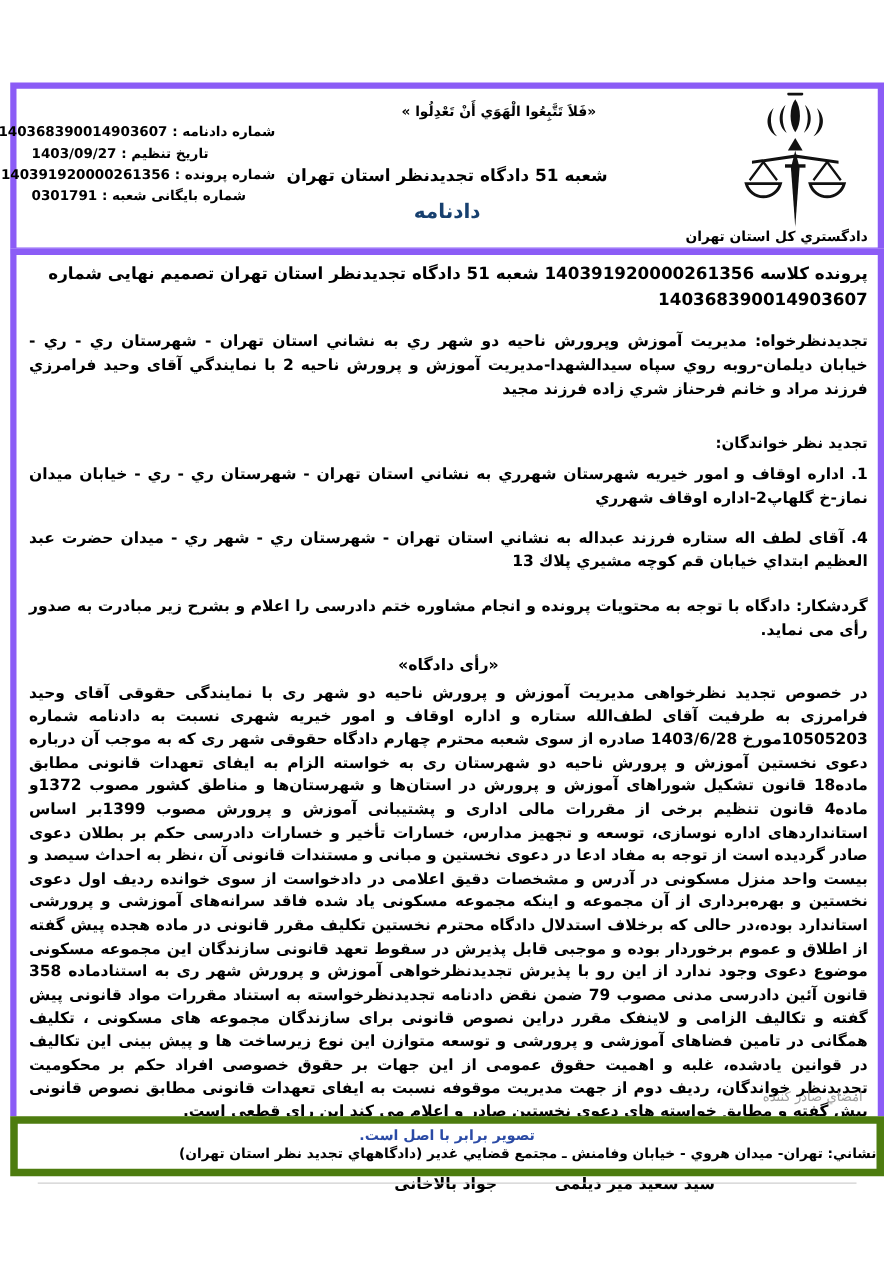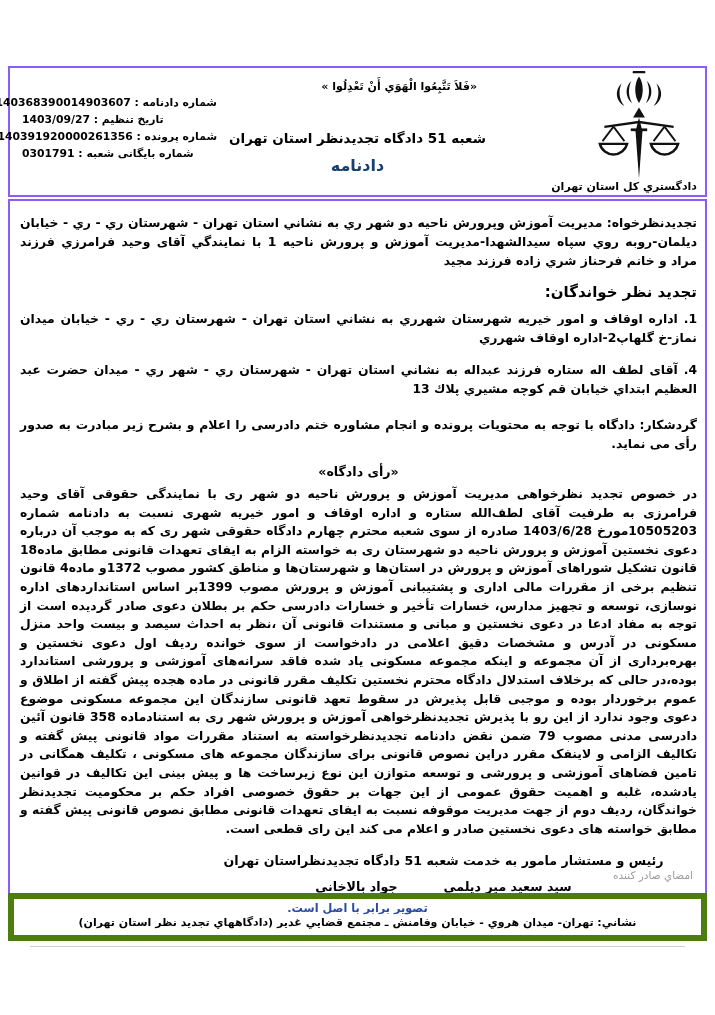--- a/index.html
+++ b/index.html
@@ -12,7 +12,7 @@
     direction:rtl;
     overflow:hidden;
   }
-  .box{position:absolute;left:8px;right:8px;border:2px solid #8b5cf6;background:#fff;}
+  .box{position:absolute;left:8px;right:8px;border:5px solid #8b5cf6;background:#fff;}
   
   .header-box{top:66px;height:127px;}
   .verse{position:absolute;top:12px;left:36%;width:40%;text-align:center;

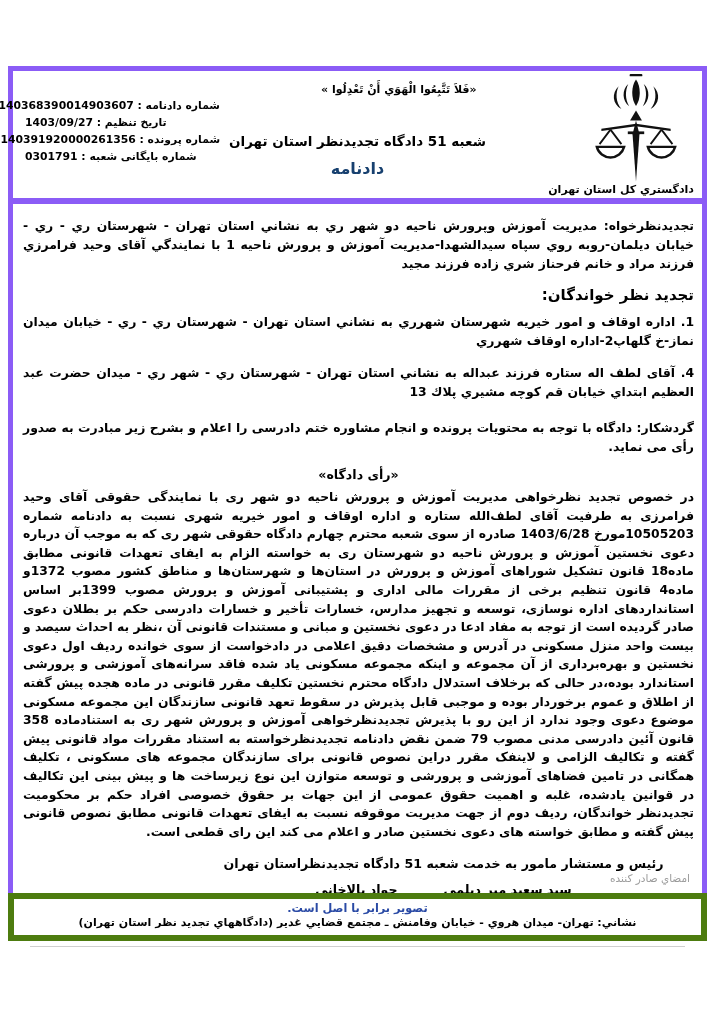--- a/index.html
+++ b/index.html
@@ -103,6 +103,7 @@
   <div class="box body-box">
     <div class="body-inner">
 
+      <div class="case-line">پرونده کلاسه 140391920000261356 شعبه 51 دادگاه تجدیدنظر استان تهران تصمیم نهایی شماره 140368390014903607</div>
 
       <div class="para appellant">تجدیدنظرخواه:  مدیریت آموزش وپرورش ناحیه دو شهر ري  به نشاني استان تهران - شهرستان ري - ري - خیابان دیلمان-روبه روي سپاه سیدالشهدا-مدیریت آموزش و پرورش ناحیه 1 با نمایندگي آقای وحید فرامرزي فرزند مراد و خانم فرحناز شري زاده فرزند مجید</div>
 

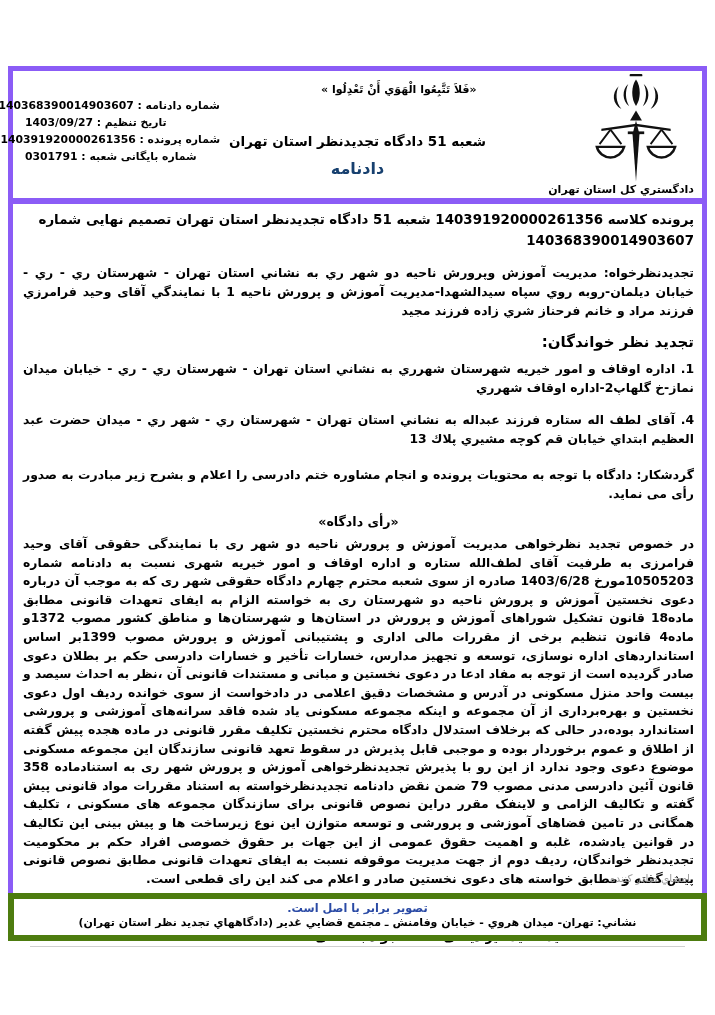--- a/index.html
+++ b/index.html
@@ -105,7 +105,7 @@
 
       <div class="case-line">پرونده کلاسه 140391920000261356 شعبه 51 دادگاه تجدیدنظر استان تهران تصمیم نهایی شماره 140368390014903607</div>
 
-      <div class="para appellant">تجدیدنظرخواه:  مدیریت آموزش وپرورش ناحیه دو شهر ري  به نشاني استان تهران - شهرستان ري - ري - خیابان دیلمان-روبه روي سپاه سیدالشهدا-مدیریت آموزش و پرورش ناحیه 1 با نمایندگي آقای وحید فرامرزي فرزند مراد و خانم فرحناز شري زاده فرزند مجید</div>
+      <div class="para appellant">تجدیدنظرخواه:  مدیریت آموزش وپرورش ناحیه دو شهر ري  به نشاني استان تهران - شهرستان ري - ري - خیابان دیلمان-روبه روي سپاه سیدالشهدا-مدیریت آموزش و پرورش ناحیه 2 با نمایندگي آقای وحید فرامرزي فرزند مراد و خانم فرحناز شري زاده فرزند مجید</div>
 
       <div class="respondents-heading">تجدید نظر خواندگان:</div>
 

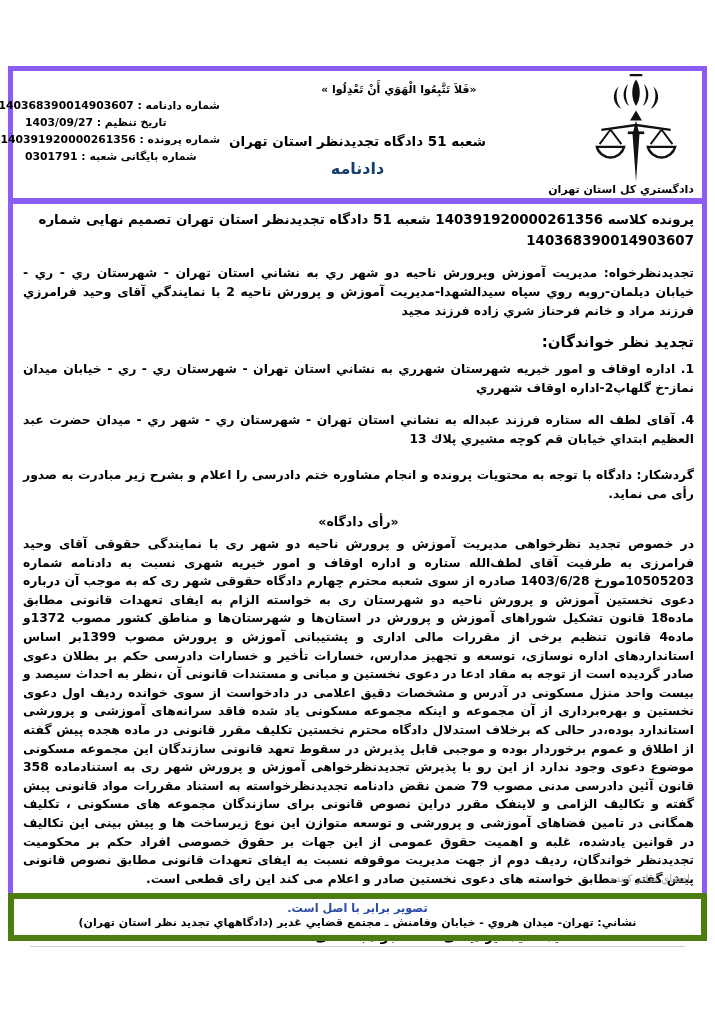--- a/index.html
+++ b/index.html
@@ -32,7 +32,7 @@
   .case-line{margin-top:5px;font-size:13.4px;font-weight:700;line-height:21px;text-align:right;}
   .para{font-size:12.4px;font-weight:700;line-height:19px;text-align:justify;text-justify:inter-word;}
   .appellant{margin-top:12px;}
-  .respondents-heading{margin-top:13px;font-size:15px;font-weight:700;}
+  .respondents-heading{margin-top:27px;font-size:12px;font-weight:700;}
   .respondent{margin-top:8px;}
   .respondent.second{margin-top:13px;}
   .procedure{margin-top:17px;}

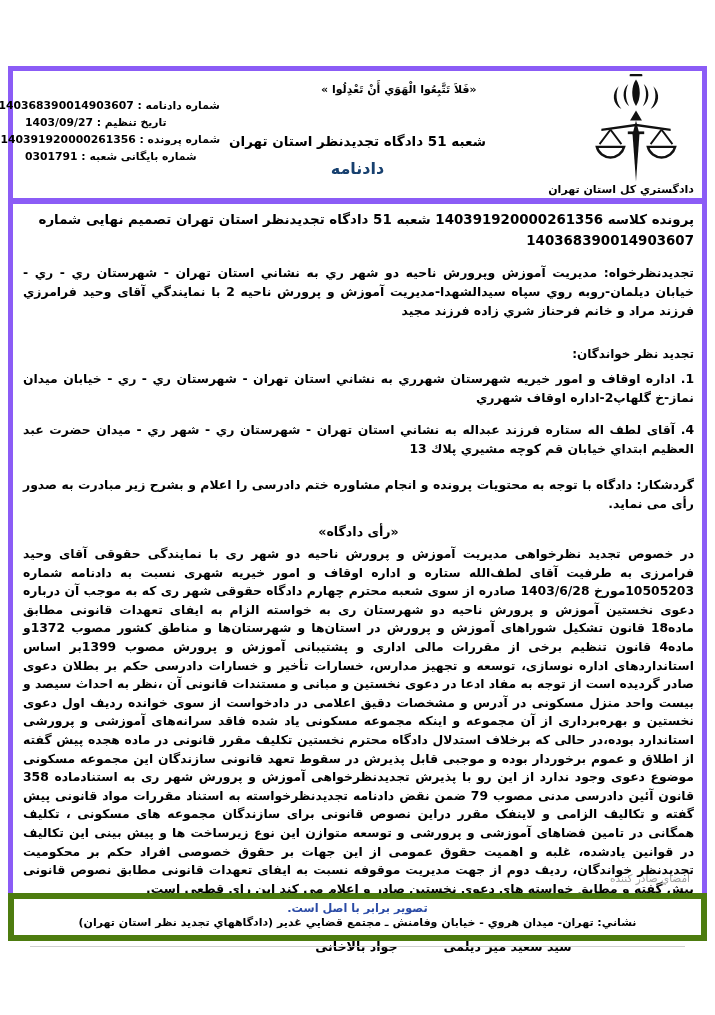--- a/index.html
+++ b/index.html
@@ -47,7 +47,7 @@
   
   .footer-box{top:893px;height:36px;border:6px solid #4d7c0f;}
   .certified{margin-top:3px;text-align:center;font-size:11.3px;font-weight:700;color:#2a4aa5;}
-  .address{margin-top:1px;text-align:center;font-size:11px;font-weight:700;color:#000;}
+  .address{margin-top:1px;font-size:11px;font-weight:700;color:#000;}
   .bottom-line{position:absolute;top:946px;left:30px;right:30px;border-top:1px solid #cfcfcf;}
   svg .ln{stroke:#111;fill:none;}
 </style>

